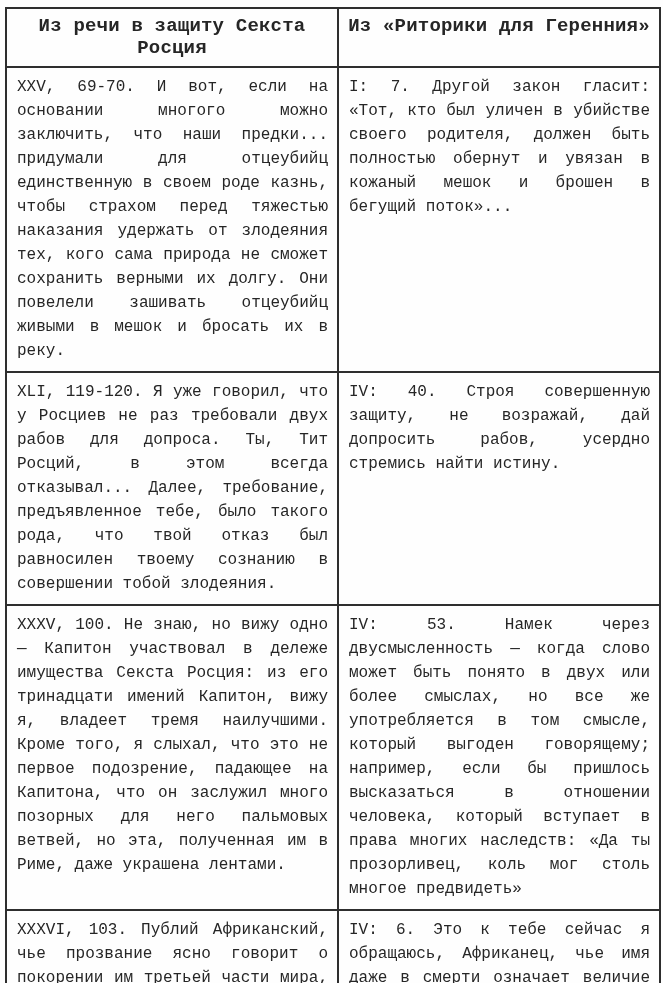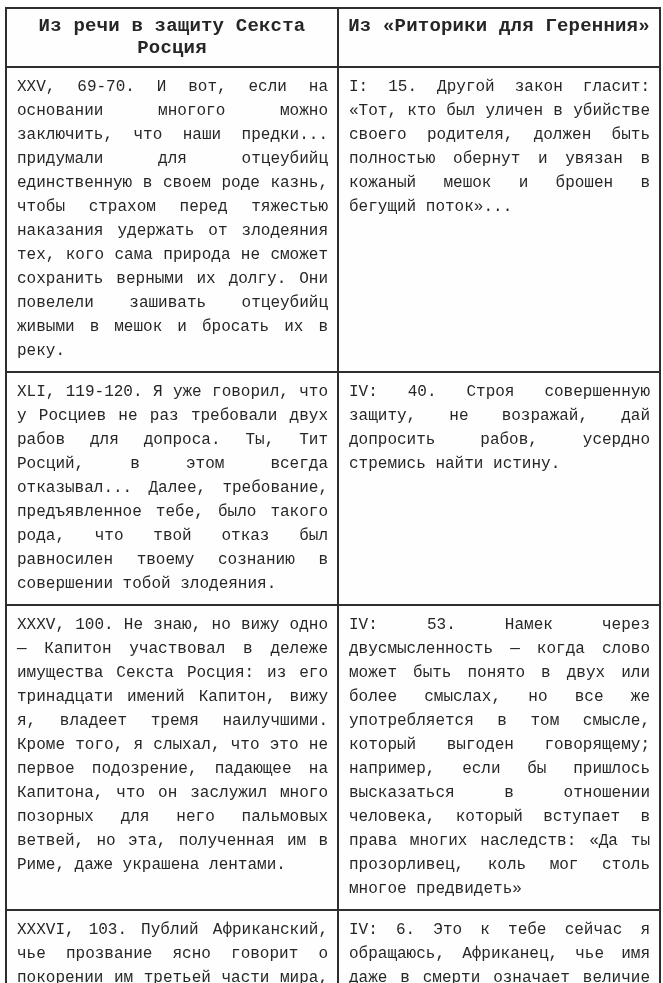--- a/index.html
+++ b/index.html
@@ -67,7 +67,7 @@
     </tr>
     <tr class="row-1">
       <td>XXV, 69-70. И вот, если на основании многого можно заключить, что наши предки... придумали для отцеубийц единственную в своем роде казнь, чтобы страхом перед тяжестью наказания удержать от злодеяния тех, кого сама природа не сможет сохранить верными их долгу. Они повелели зашивать отцеубийц живыми в мешок и бросать их в реку.</td>
-      <td>I: 15. Другой закон гласит: «Тот, кто был уличен в убийстве своего родителя, должен быть полностью обернут и увязан в кожаный мешок и брошен в бегущий поток»...</td>
+      <td>I: 7. Другой закон гласит: «Тот, кто был уличен в убийстве своего родителя, должен быть полностью обернут и увязан в кожаный мешок и брошен в бегущий поток»...</td>
     </tr>
     <tr class="row-2">
       <td>XLI, 119-120. Я уже говорил, что у Росциев не раз требовали двух рабов для допроса. Ты, Тит Росций, в этом всегда отказывал... Далее, требование, предъявленное тебе, было такого рода, что твой отказ был равносилен твоему сознанию в совершении тобой злодеяния.</td>

